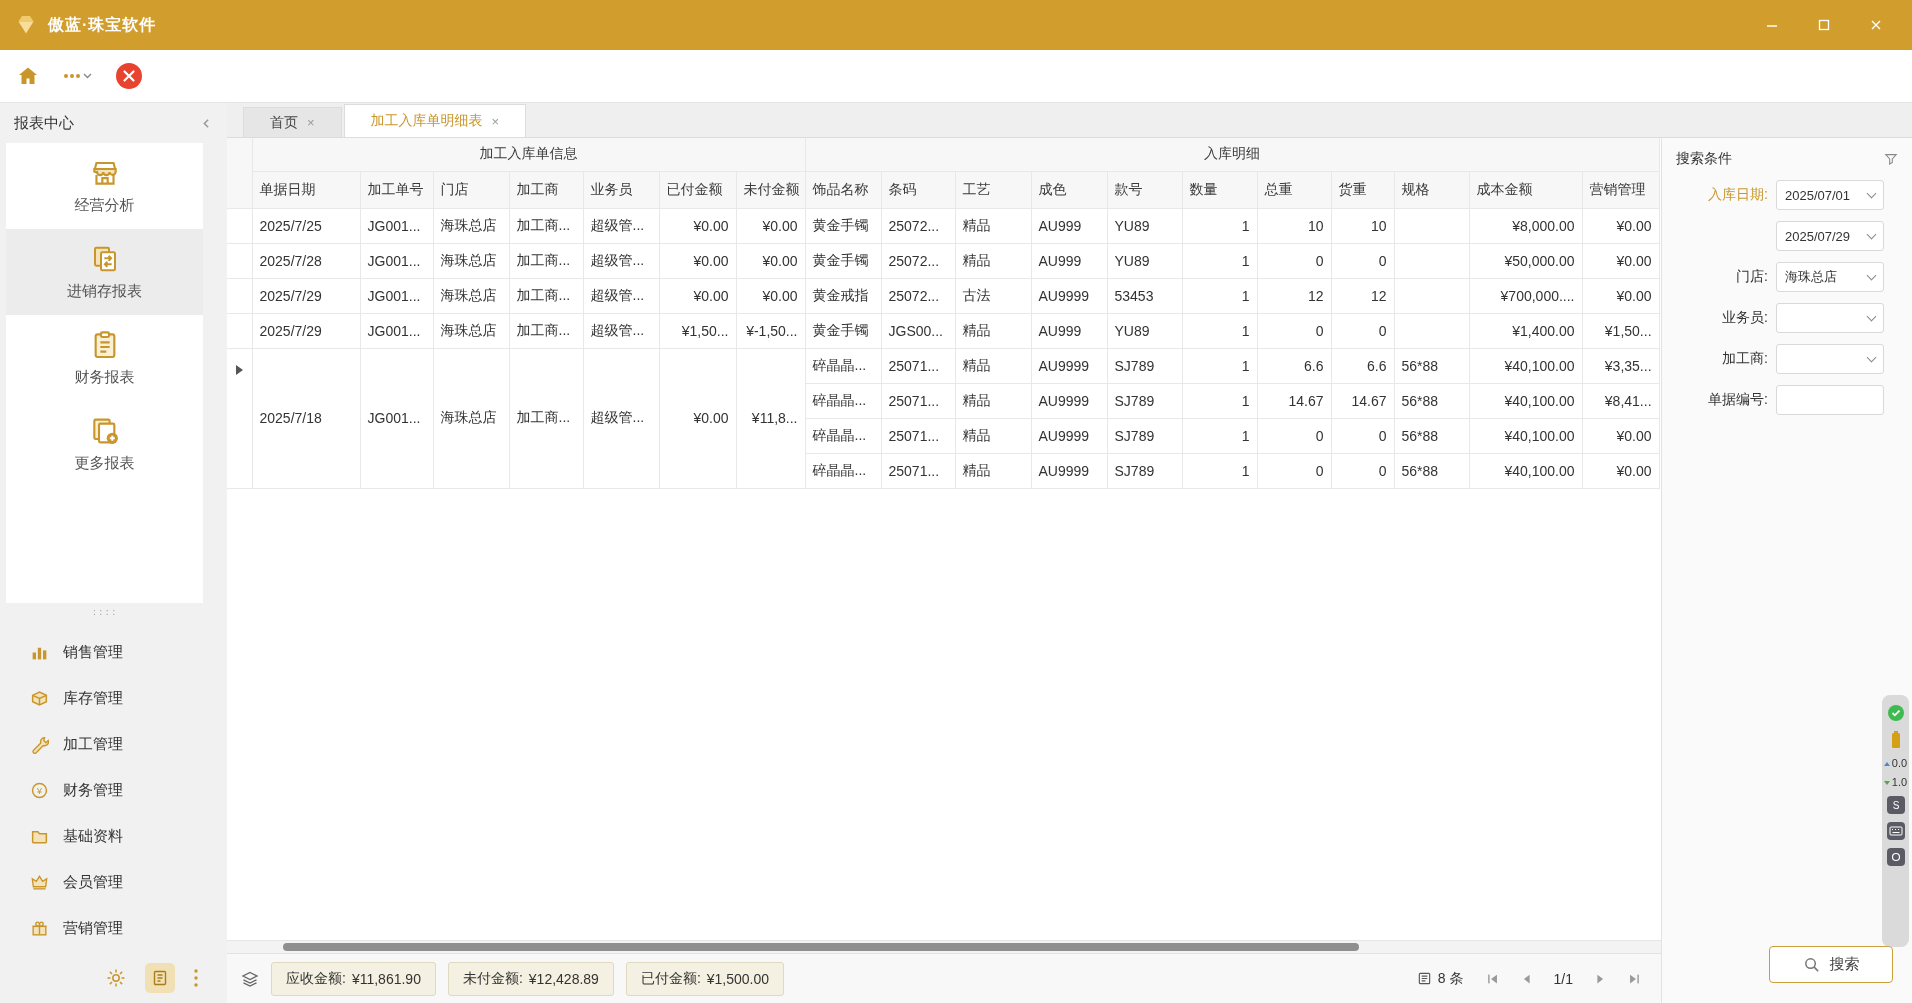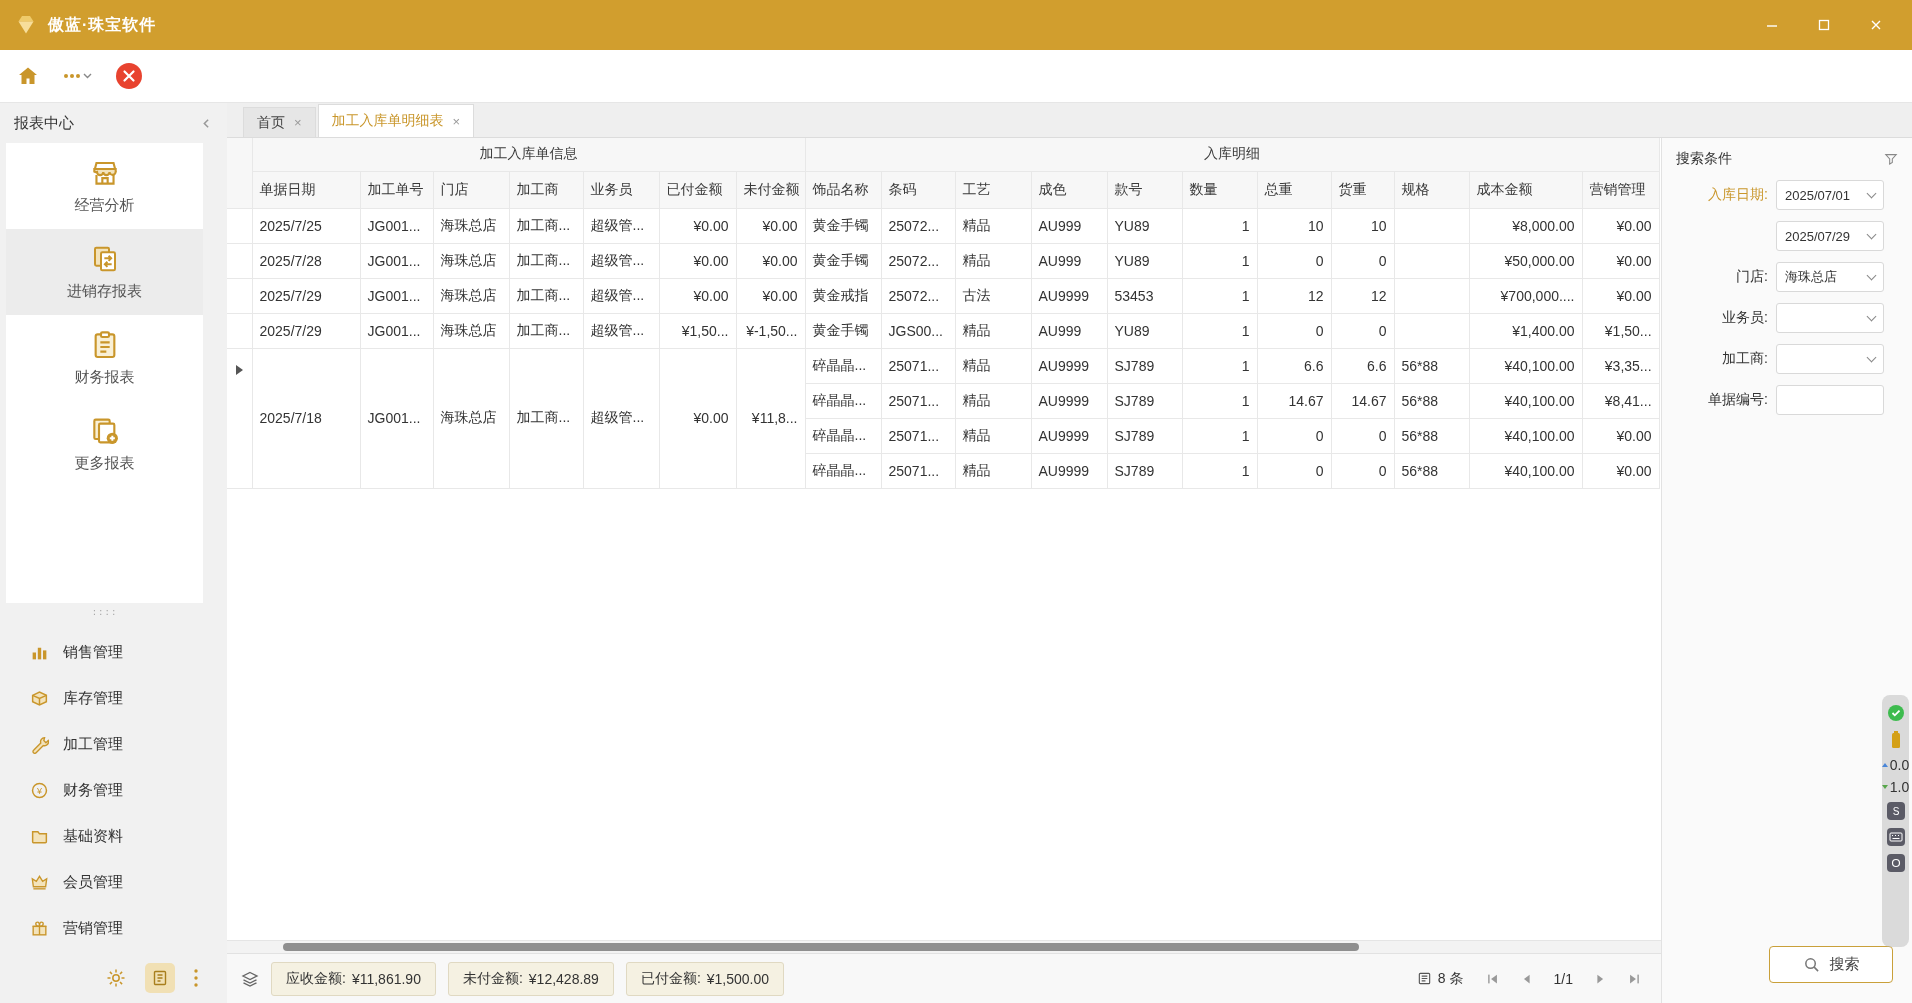--- a/index.html
+++ b/index.html
@@ -40,7 +40,7 @@
   
   .content-wrap { flex:1; display:flex; flex-direction:column; min-width:0; }
   .tabband { height:35px; background:#EFEFEF; border-bottom:1px solid #DCDCDC; display:flex; align-items:flex-end; padding-left:16px; flex:none; }
-  .tab { height:30px; display:flex; align-items:center; gap:9px; padding:0 13px; font-size:14px; color:#444; background:#E6E6E6; border:1px solid #DCDCDC; border-bottom:none; margin-right:2px; cursor:pointer; }
+  .tab { height:30px; display:flex; align-items:center; gap:9px; padding:0 26px; font-size:14px; color:#444; background:#E6E6E6; border:1px solid #DCDCDC; border-bottom:none; margin-right:2px; cursor:pointer; }
   .tab.active { background:#FFFFFF; color:#C9962B; height:33px; }
   .tab-close { color:#999; font-size:13px; line-height:1; }
   .content-row { flex:1; display:flex; min-height:0; }

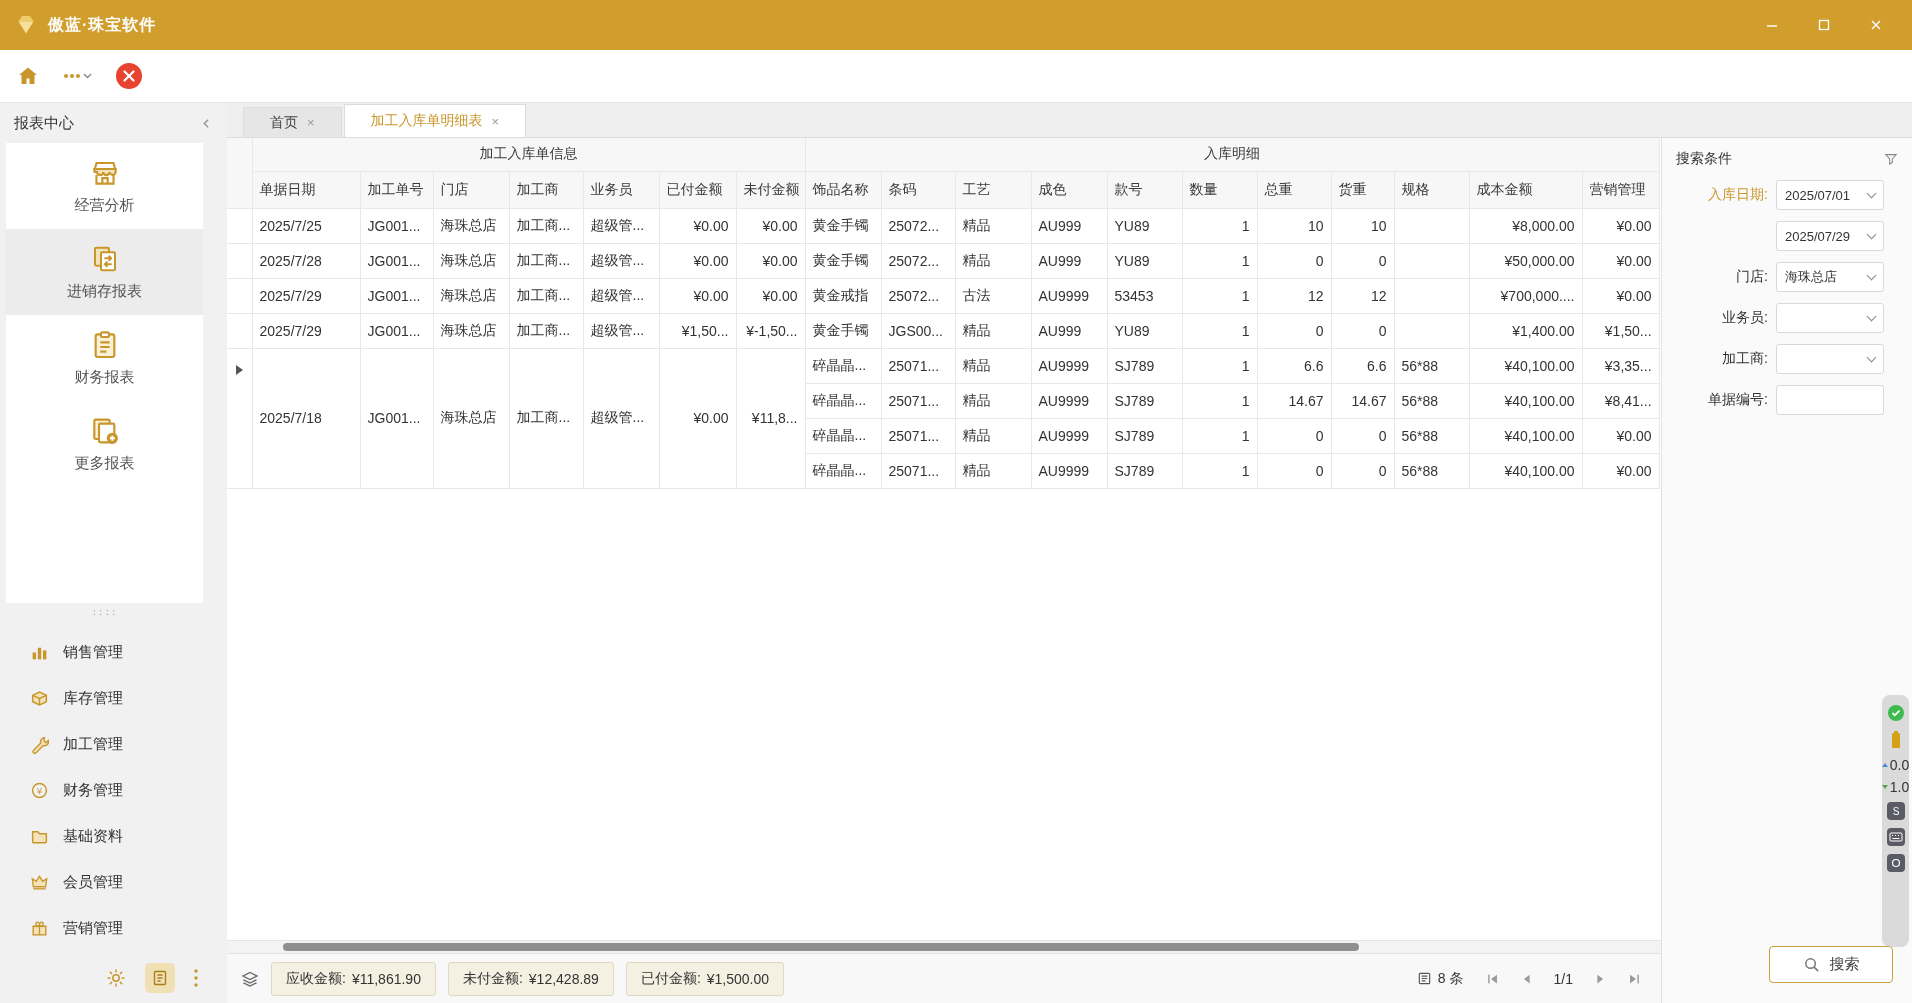--- a/index.html
+++ b/index.html
@@ -84,7 +84,7 @@
   
   .side-widget { position:absolute; right:3px; top:695px; width:27px; height:252px; background:rgba(185,185,185,0.5); border-radius:8px; display:flex; flex-direction:column; align-items:center; padding-top:9px; gap:8px; z-index:20; }
   .side-widget svg { display:block; }
-  .net { font-size:14px; color:#333; display:flex; align-items:center; gap:2px; line-height:1; }
+  .net { font-size:11px; color:#333; display:flex; align-items:center; gap:2px; line-height:1; }
   .arr-up { width:0; height:0; border-left:3px solid transparent; border-right:3px solid transparent; border-bottom:4px solid #4A86D8; }
   .arr-dn { width:0; height:0; border-left:3px solid transparent; border-right:3px solid transparent; border-top:4px solid #57A64A; }
   .icon { display:inline-flex; }

